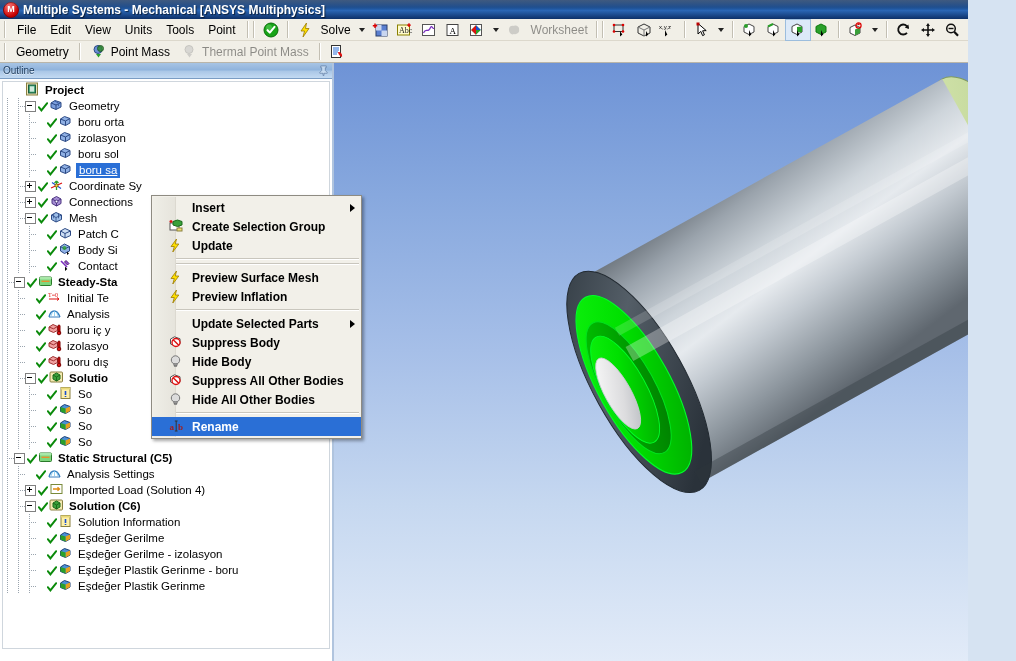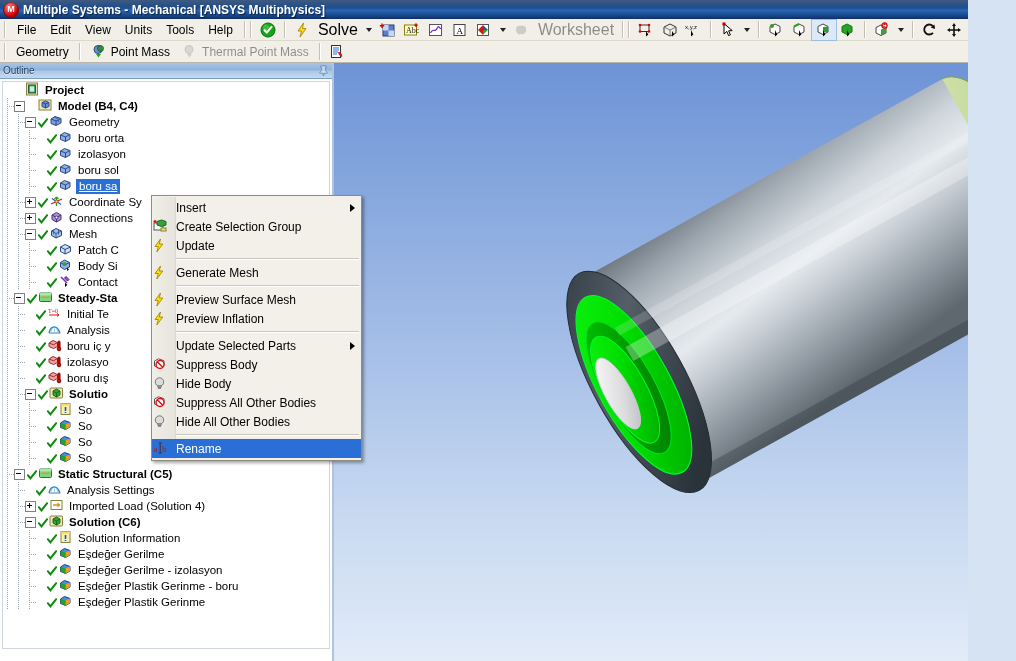--- a/index.html
+++ b/index.html
@@ -189,7 +189,7 @@
     <div class="mi">View</div>
     <div class="mi">Units</div>
     <div class="mi">Tools</div>
-    <div class="mi">Help</div>
+    <div class="mi">Point</div>
 
     <div class="sep"></div>
     <div class="sep" style="margin-left:0"></div>

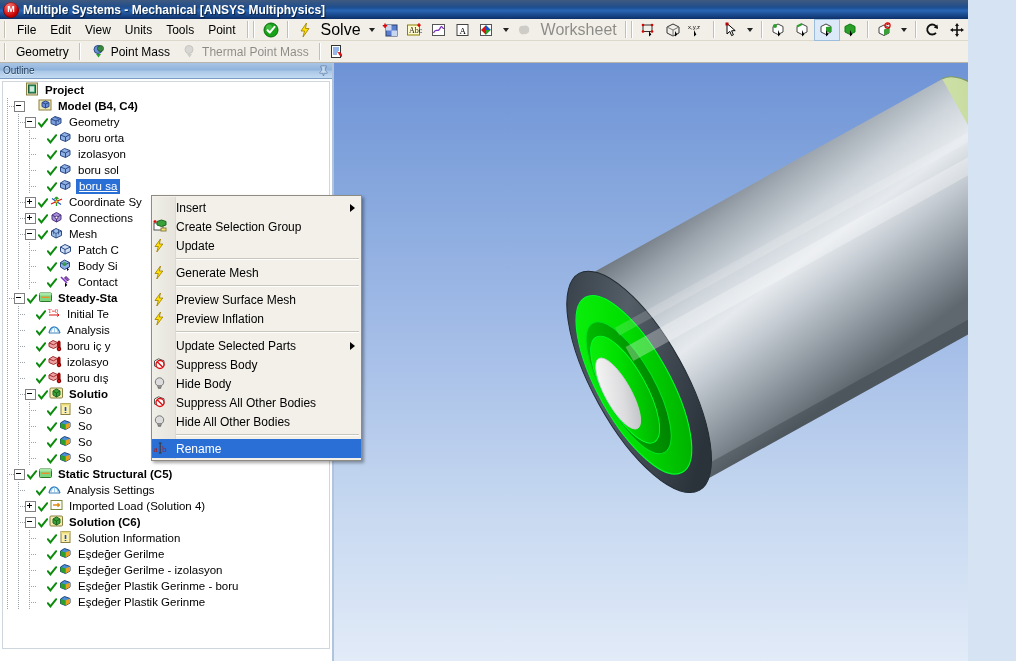--- a/index.html
+++ b/index.html
@@ -58,7 +58,7 @@
     display:flex;align-items:center;justify-content:center;
     height:20px;min-width:20px;padding:0 2px;flex:none;cursor:default;
   }
-  .tool.lbl{padding:0 4px;font-size:16px;}
+  .tool.lbl{padding:0 4px;font-size:12px;}
   .caret{
     width:0;height:0;border-left:3.5px solid transparent;border-right:3.5px solid transparent;
     border-top:4px solid #222;margin:0 4px;flex:none;

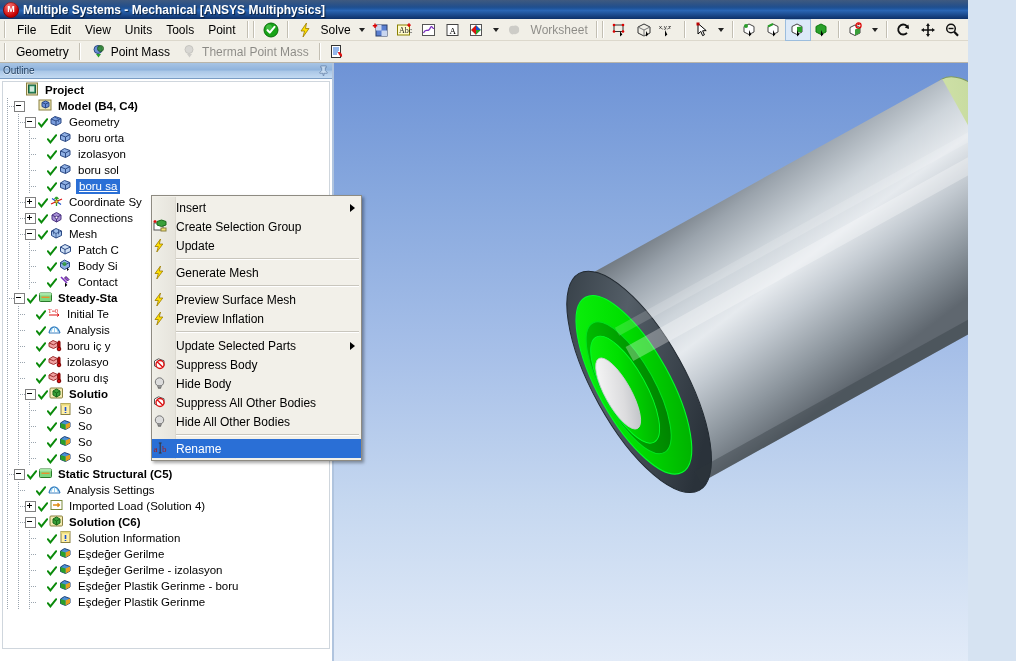--- a/index.html
+++ b/index.html
@@ -437,17 +437,6 @@
                 <rect x="4.8" y="4.3" width="4.4" height="5.4" fill="#cfe8dc"></rect>
               </svg></span>
             <span class="txt">Project</span>
-          </div>
-          <div class="row bold">
-            <div class="dots elbow"></div>
-            <div class="exp"></div>
-            <span style="width:11px;display:inline-block"></span>
-            <span><svg class="ico" width="15" height="14" viewBox="0 0 15 14">
-                <rect x="1" y="2" width="12" height="10" fill="#f0e9b8" stroke="#8a8040"></rect>
-                <path d="M4 4.5 L7.5 3 L11 4.5 L11 8.5 L7.5 10 L4 8.5 Z" fill="#6b8fd6" stroke="#2c4a85"></path>
-                <path d="M4 4.5 L7.5 6 L11 4.5 M7.5 6 L7.5 10" stroke="#2c4a85" fill="none"></path>
-              </svg></span>
-            <span class="txt">Model (B4, C4)</span>
           </div>
           <div class="row">
             <div class="dots"></div>

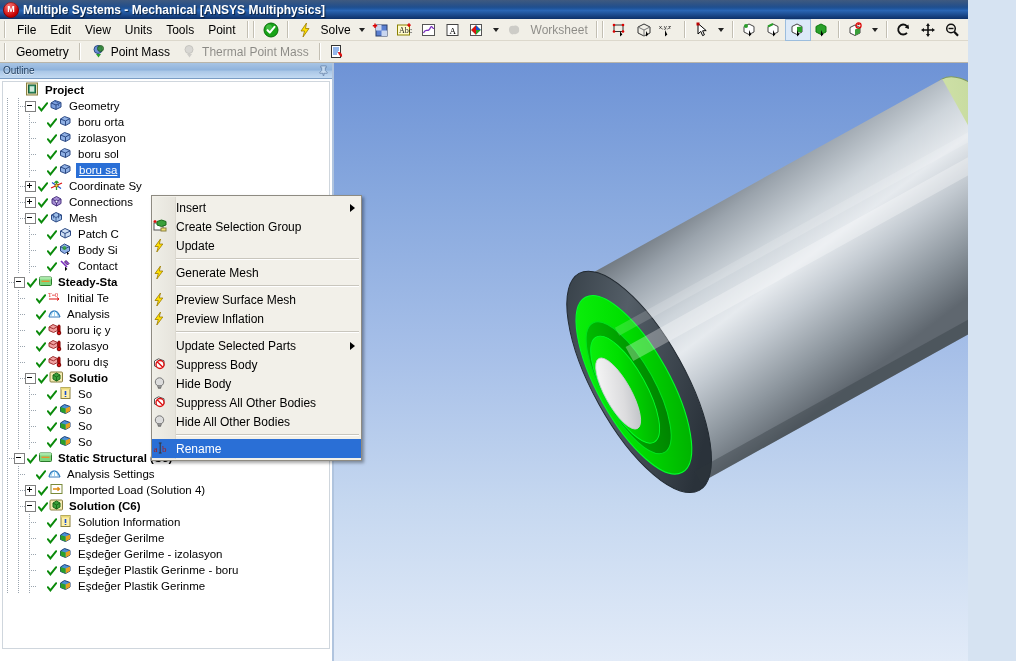--- a/index.html
+++ b/index.html
@@ -160,7 +160,7 @@
   }
   .ctxmenu .mrow{
     position:relative;display:flex;align-items:center;height:19px;
-    padding-left:0;font-size:12px;color:#000;cursor:default;z-index:2;
+    padding-left:16px;font-size:12px;color:#000;cursor:default;z-index:2;font-weight:bold;
   }
   .ctxmenu .mrow .micon{width:20px;height:16px;flex:none;margin-right:4px;position:relative;}
   .ctxmenu .mrow .mlabel{flex:1;line-height:18px;white-space:nowrap;}

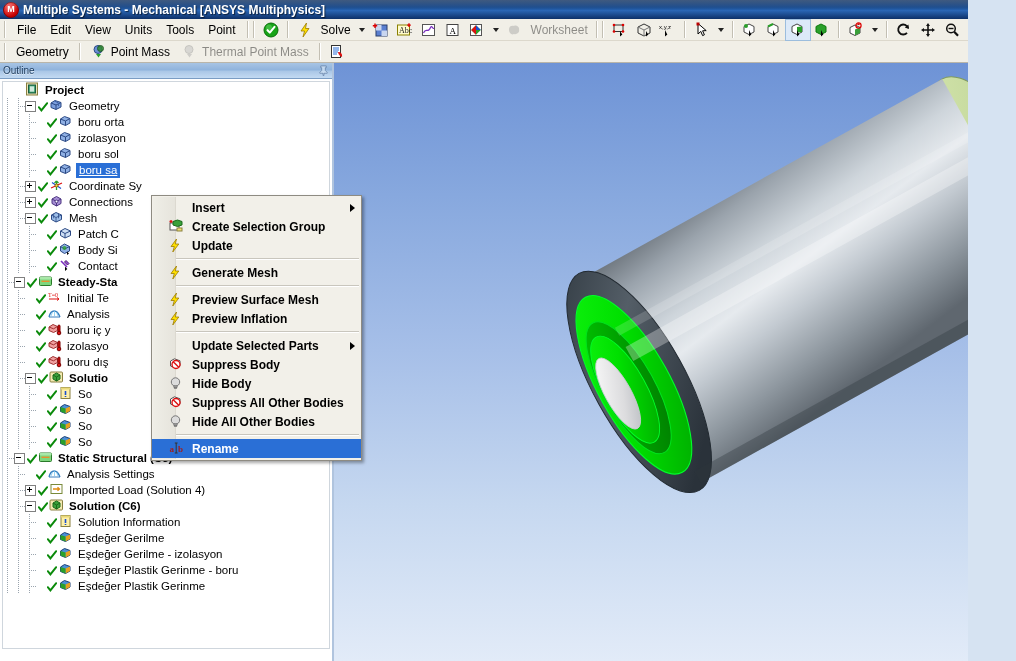--- a/index.html
+++ b/index.html
@@ -972,12 +972,6 @@
         <span class="mlabel">Update</span>
       </div>
       <div class="msep"></div>
-      <div class="mrow">
-        <span class="micon"><svg width="14" height="15" viewBox="0 0 14 15">
-            <path d="M8.5 1 L3 8.5 H6.3 L4.8 14 L10.8 6 H7.3 Z" fill="#ffe000" stroke="#9a7a00" stroke-width=".8"></path>
-          </svg></span>
-        <span class="mlabel">Generate Mesh</span>
-      </div>
       <div class="msep"></div>
       <div class="mrow">
         <span class="micon"><svg width="14" height="15" viewBox="0 0 14 15">

